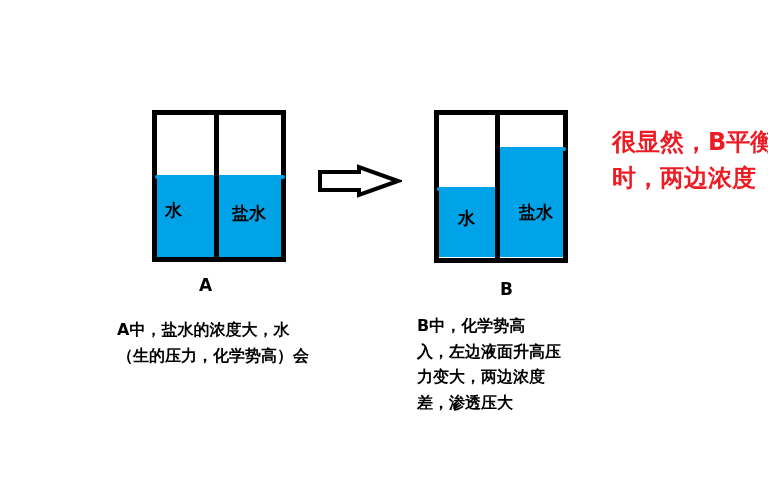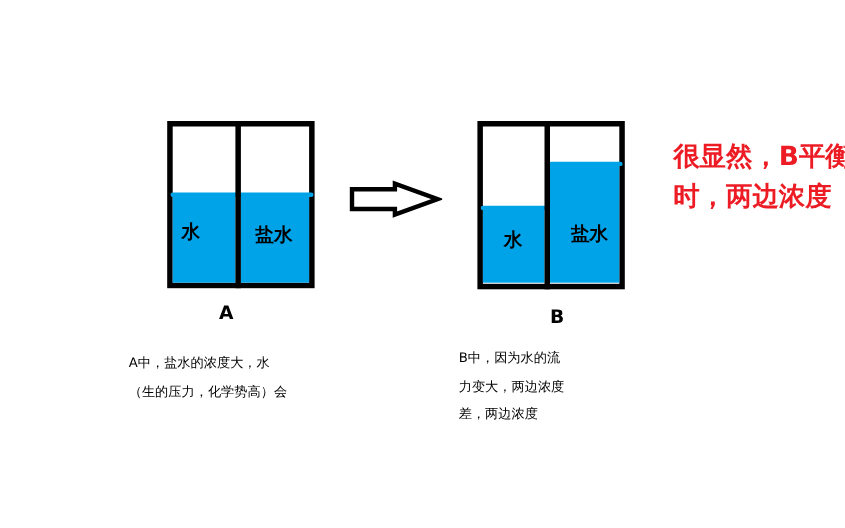--- a/index.html
+++ b/index.html
@@ -29,7 +29,7 @@
       position: absolute; font-weight: bold; font-size: 17px; color: #000;
     }
     .note {
-      position: absolute; font-weight: normal; font-size: 12px; color: #000;
+      position: absolute; font-weight: bold; font-size: 16px; color: #000;
       line-height: 26px;
     }
     .note div { white-space: nowrap; }

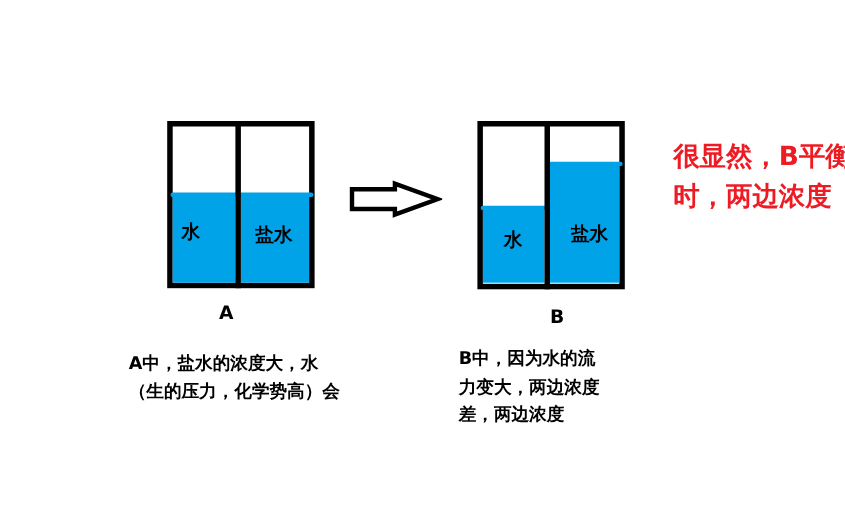--- a/index.html
+++ b/index.html
@@ -76,7 +76,7 @@
 </div>
 
 <div class="note" style="left:417px; top:313px; line-height:25.5px;">
-  <div>B中，因为水的流</div>
+  <div>B中，化学势高</div>
   <div>力变大，两边浓度</div>
   <div>差，两边浓度</div>
 </div>

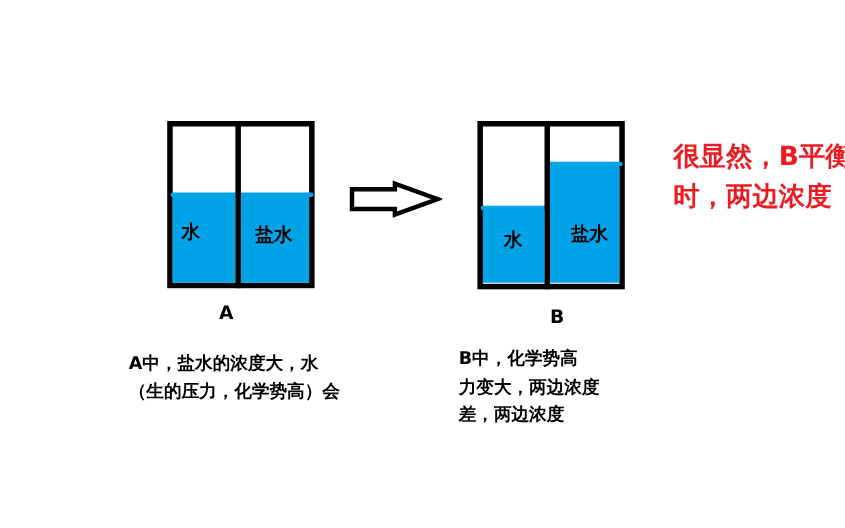--- a/index.html
+++ b/index.html
@@ -77,6 +77,7 @@
 
 <div class="note" style="left:417px; top:313px; line-height:25.5px;">
   <div>B中，化学势高</div>
+  <div>入，左边液面升高压</div>
   <div>力变大，两边浓度</div>
   <div>差，两边浓度</div>
 </div>

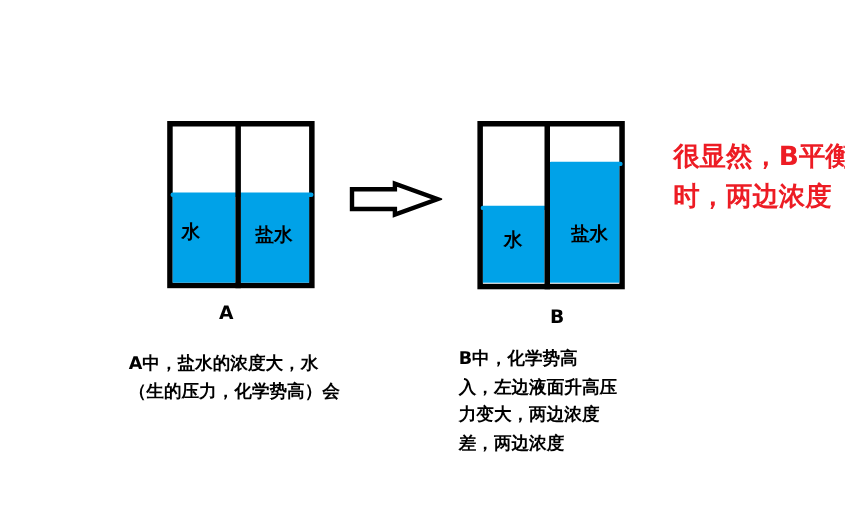--- a/index.html
+++ b/index.html
@@ -79,7 +79,7 @@
   <div>B中，化学势高</div>
   <div>入，左边液面升高压</div>
   <div>力变大，两边浓度</div>
-  <div>差，两边浓度</div>
+  <div>差，渗透压大</div>
 </div>
 
 </body></html>

